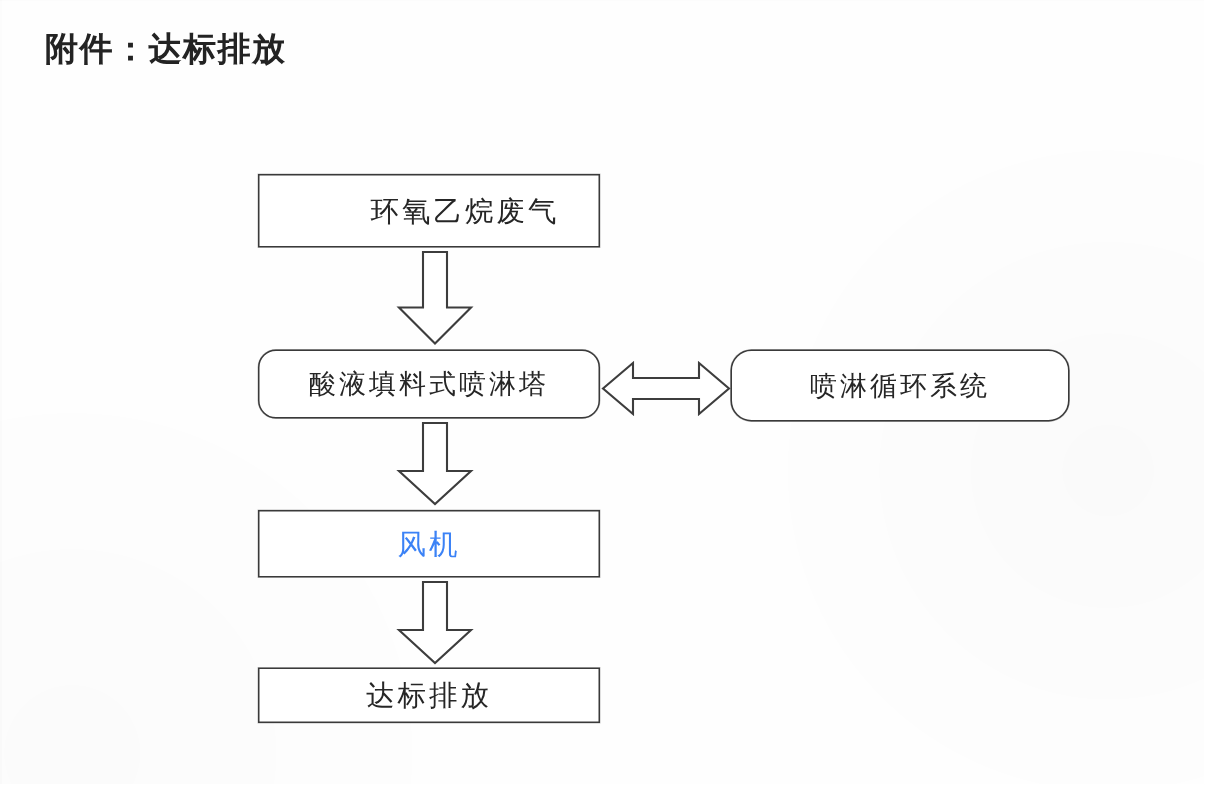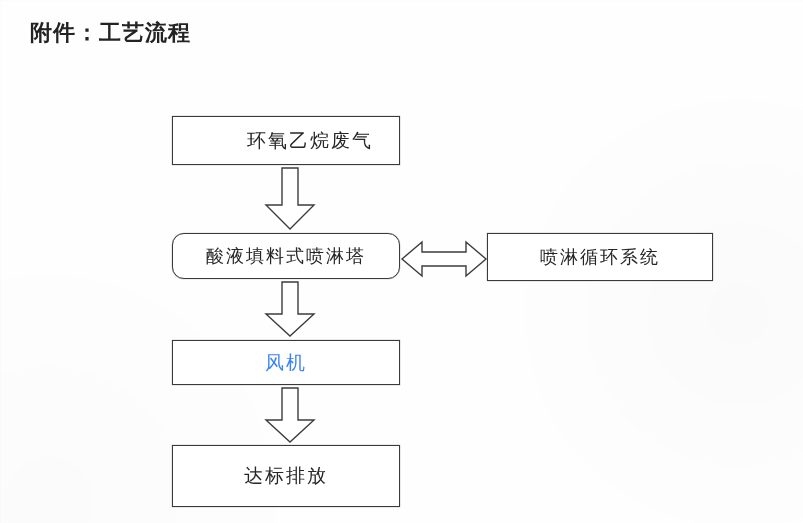--- a/index.html
+++ b/index.html
@@ -75,7 +75,7 @@
 
   <div id="scan-noise"></div>
 
-  <div class="doc-title">附件：工艺流程</div>
+  <div class="doc-title">附件：达标排放</div>
 
   <div class="flow-box" id="node-waste-gas" style="left: 172px; top: 116px; width: 228px; height: 49px; font-size: 19px; border-color: rgb(58, 58, 58); color: rgb(38, 38, 38); padding-left: 48px;">
     <span class="box-label">环氧乙烷废气</span>

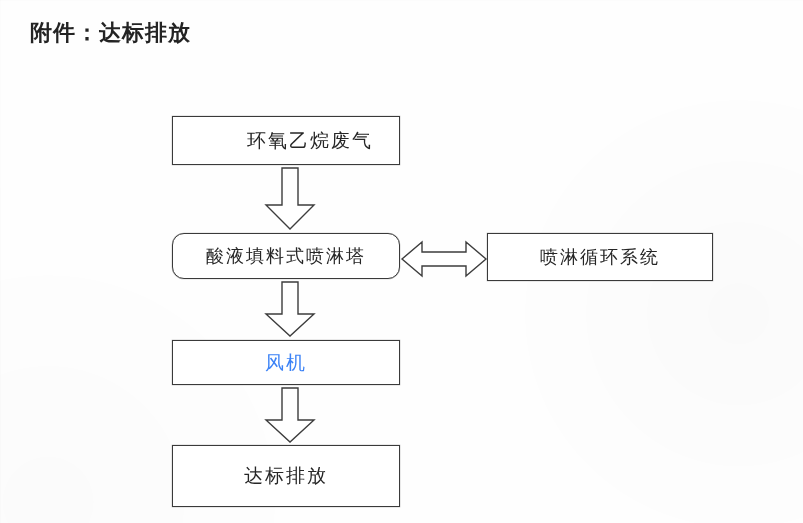--- a/index.html
+++ b/index.html
@@ -85,7 +85,7 @@
     <span class="box-label">酸液填料式喷淋塔</span>
   </div>
 
-  <div class="flow-box" id="node-circulation-system" style="left: 487px; top: 233px; width: 226px; height: 48px; font-size: 18px; border-color: rgb(58, 58, 58); color: rgb(38, 38, 38);">
+  <div class="flow-box" id="node-circulation-system" style="left: 487px; top: 233px; width: 226px; height: 48px; font-size: 18px; border-color: rgb(58, 58, 58); color: rgb(38, 38, 38); border-radius: 14px;">
     <span class="box-label">喷淋循环系统</span>
   </div>
 

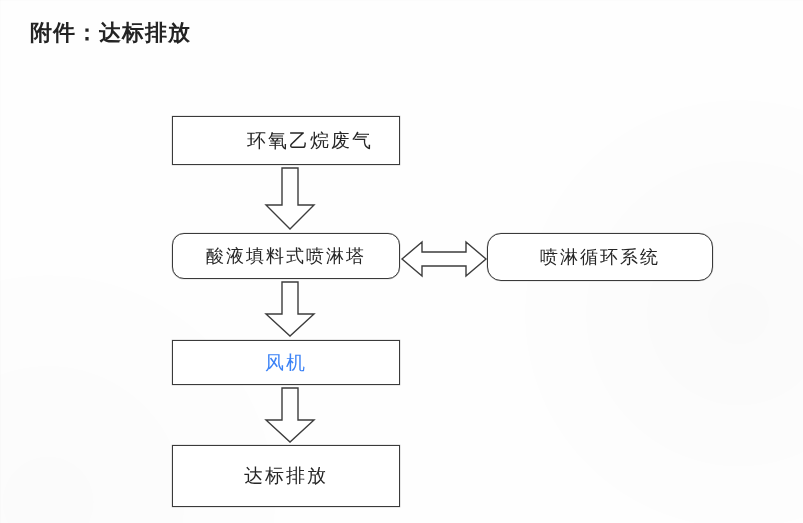--- a/index.html
+++ b/index.html
@@ -93,7 +93,7 @@
     <span class="box-label">风机</span>
   </div>
 
-  <div class="flow-box" id="node-compliant-discharge" style="left: 172px; top: 445px; width: 228px; height: 62px; font-size: 19px; border-color: rgb(58, 58, 58); color: rgb(38, 38, 38);">
+  <div class="flow-box" id="node-compliant-discharge" style="left: 172px; top: 445px; width: 228px; height: 37px; font-size: 19px; border-color: rgb(58, 58, 58); color: rgb(38, 38, 38);">
     <span class="box-label">达标排放</span>
   </div>
 

